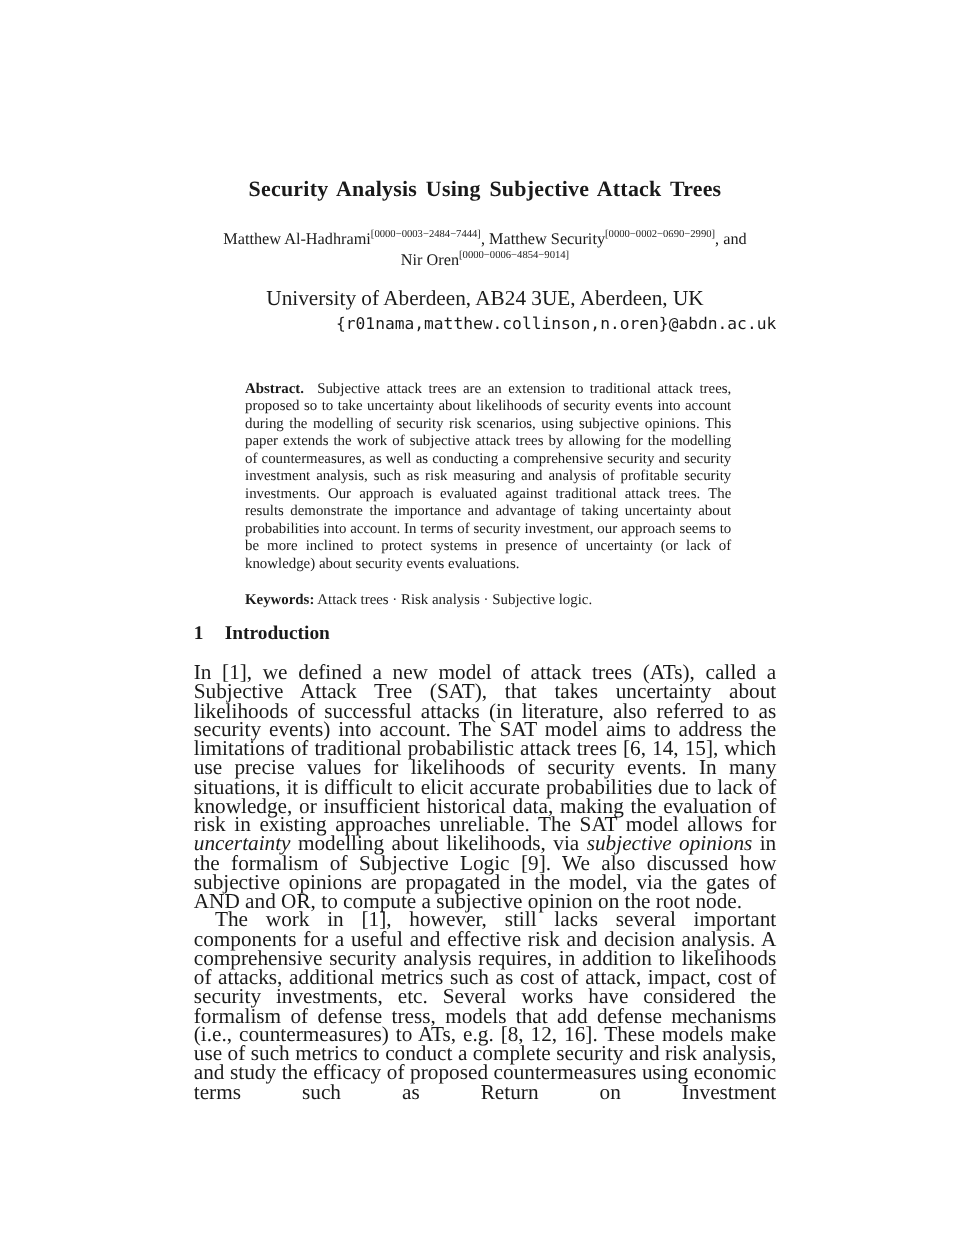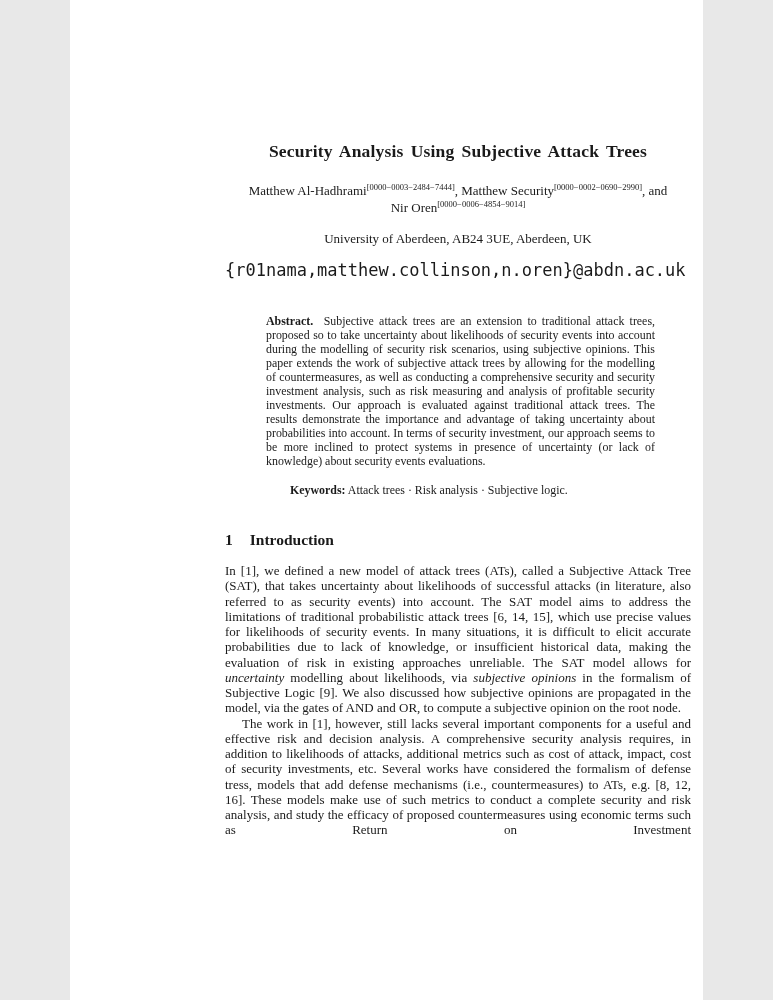--- a/index.html
+++ b/index.html
@@ -5,7 +5,7 @@
   html, body { margin: 0; padding: 0; background: #e8e8e8; }
   .page {
     position: relative;
-    width: 633px;
+    width: 773px;
     height: 1000px;
     margin: 0 auto;
     background: #ffffff;

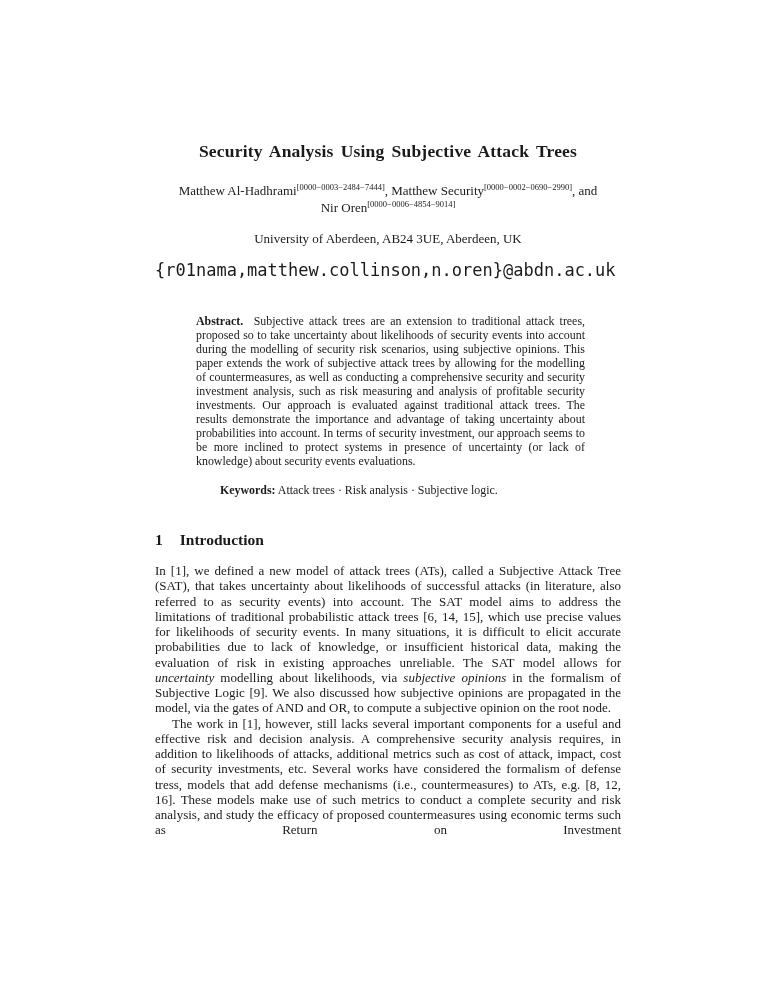--- a/index.html
+++ b/index.html
@@ -42,7 +42,7 @@
   .affiliation {
     margin-top: 15px;
     text-align: center;
-    font-size: 13px;
+    font-size: 17px;
     line-height: 15px;
   }
   .email {

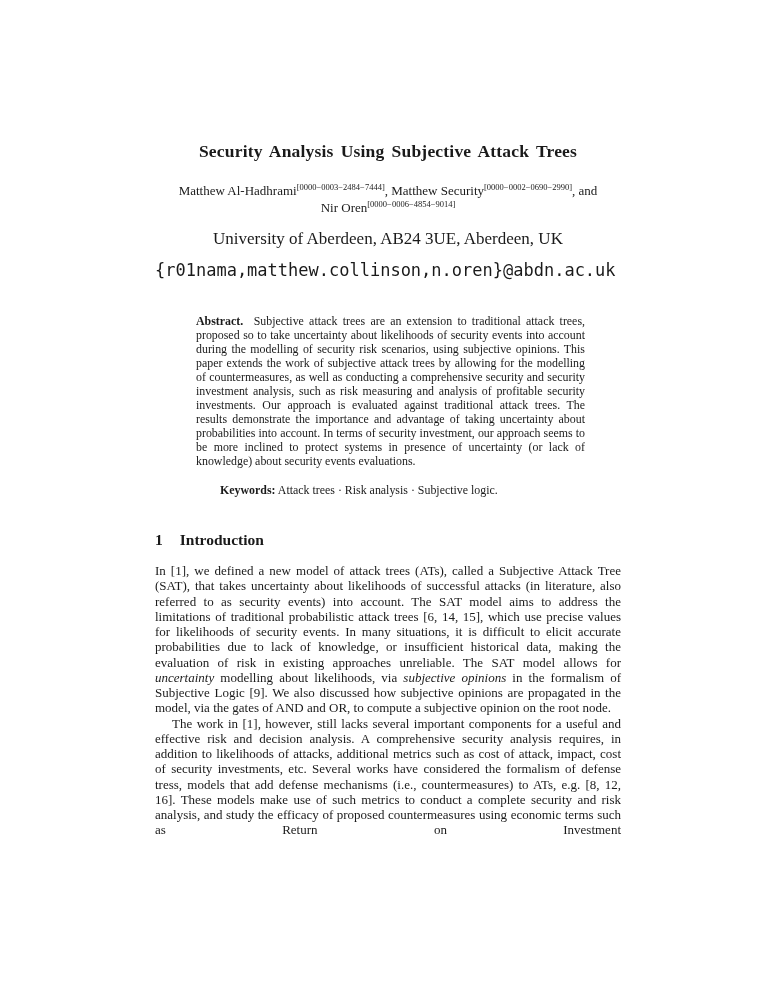--- a/index.html
+++ b/index.html
@@ -46,11 +46,11 @@
     line-height: 15px;
   }
   .email {
-    text-align: left;
+    text-align: right;
     font-family: "DejaVu Sans Mono", "Liberation Mono", monospace;
-    font-size: 17px;
+    font-size: 13px;
     line-height: 15px;
-    margin-top: 17px;
+    margin-top: 6px;
   }
   .abstract {
     margin: 36px 36px 0 41px;

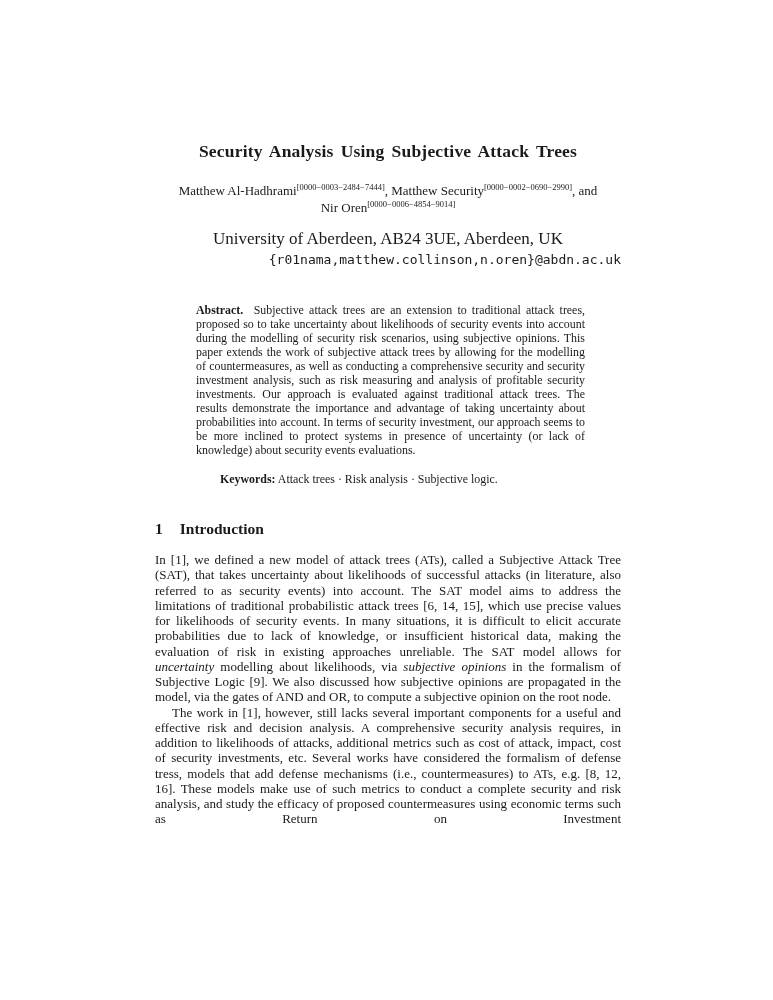--- a/index.html
+++ b/index.html
@@ -60,7 +60,7 @@
   }
   .abstract .lbl { font-weight: bold; }
   .keywords {
-    margin: 15px 36px 0 65px;
+    margin: 15px 36px 0 41px;
     font-size: 11.9px;
     line-height: 14px;
   }

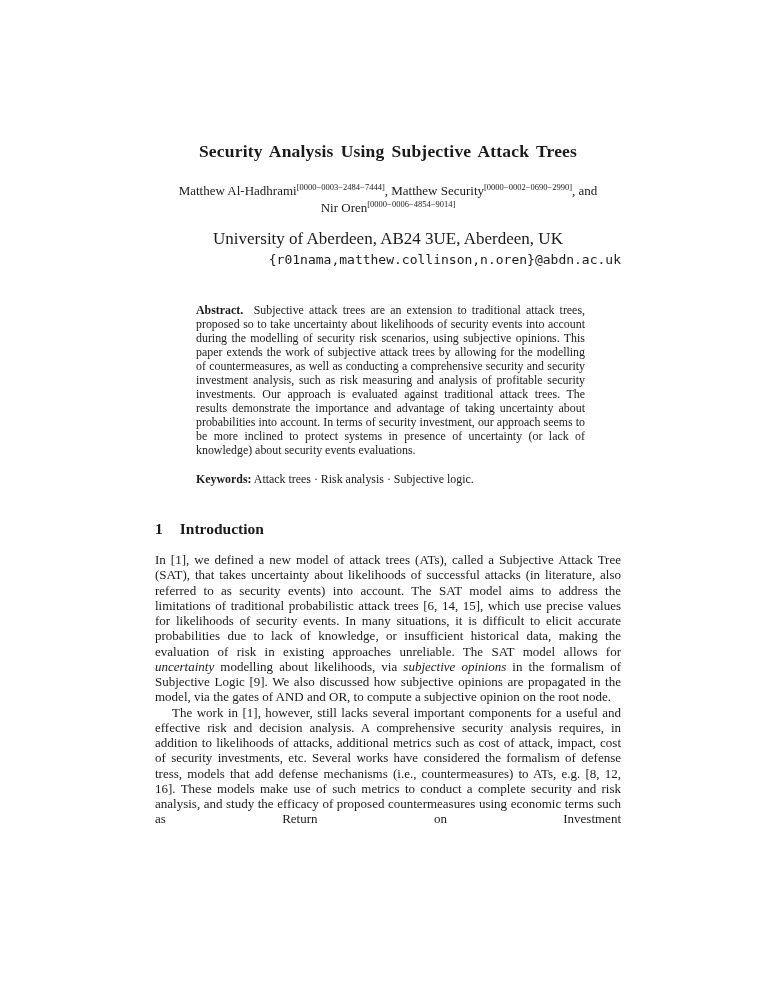--- a/index.html
+++ b/index.html
@@ -66,7 +66,7 @@
   }
   .keywords .lbl { font-weight: bold; }
   .section-heading {
-    margin-top: 34px;
+    margin-top: 12px;
     font-size: 15.5px;
     font-weight: bold;
   }

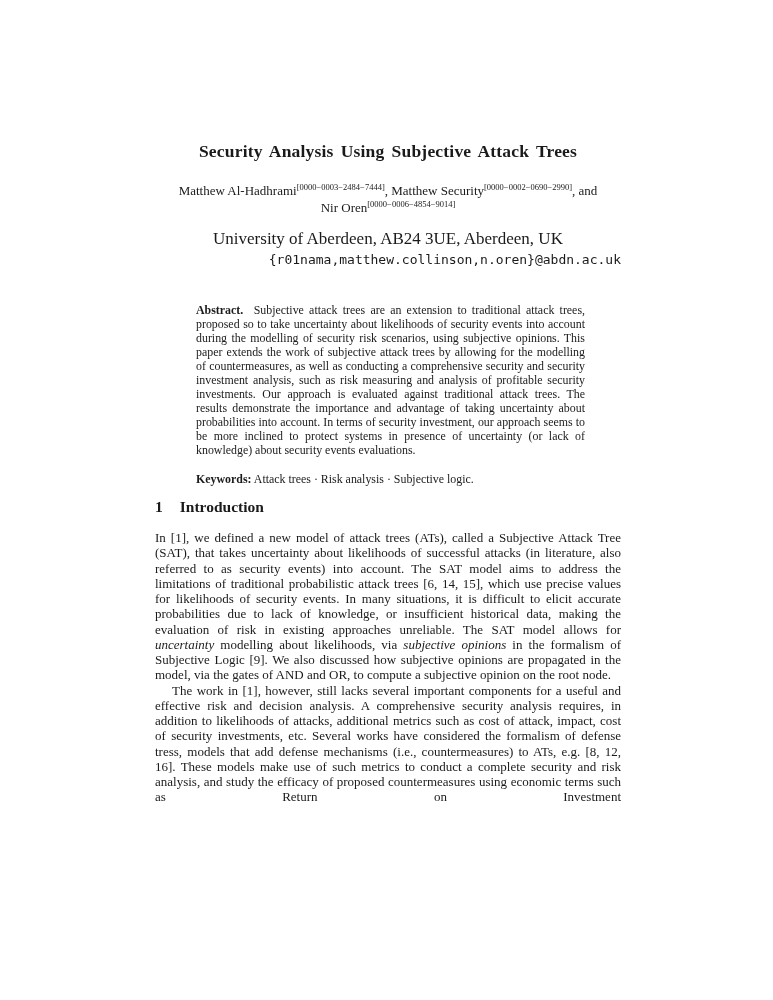--- a/index.html
+++ b/index.html
@@ -73,7 +73,7 @@
   .section-heading .num { margin-right: 17px; }
   .body-par {
     margin: 0;
-    font-size: 13px;
+    font-size: 17px;
     line-height: 15.25px;
     text-align: justify;
   }

